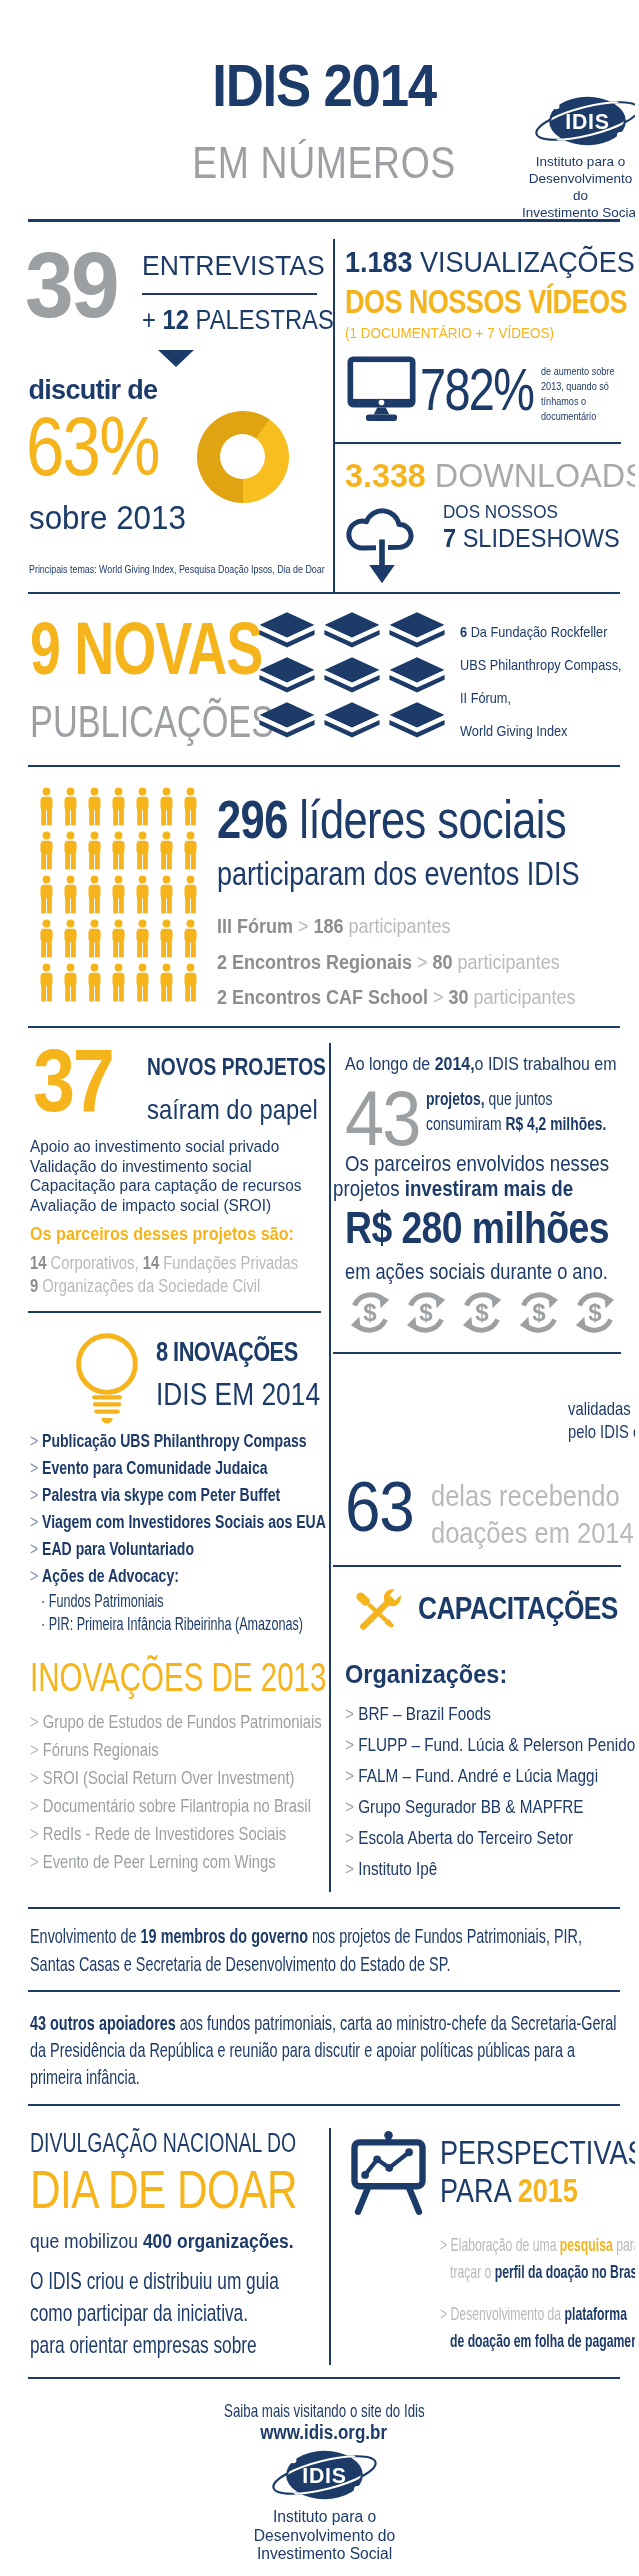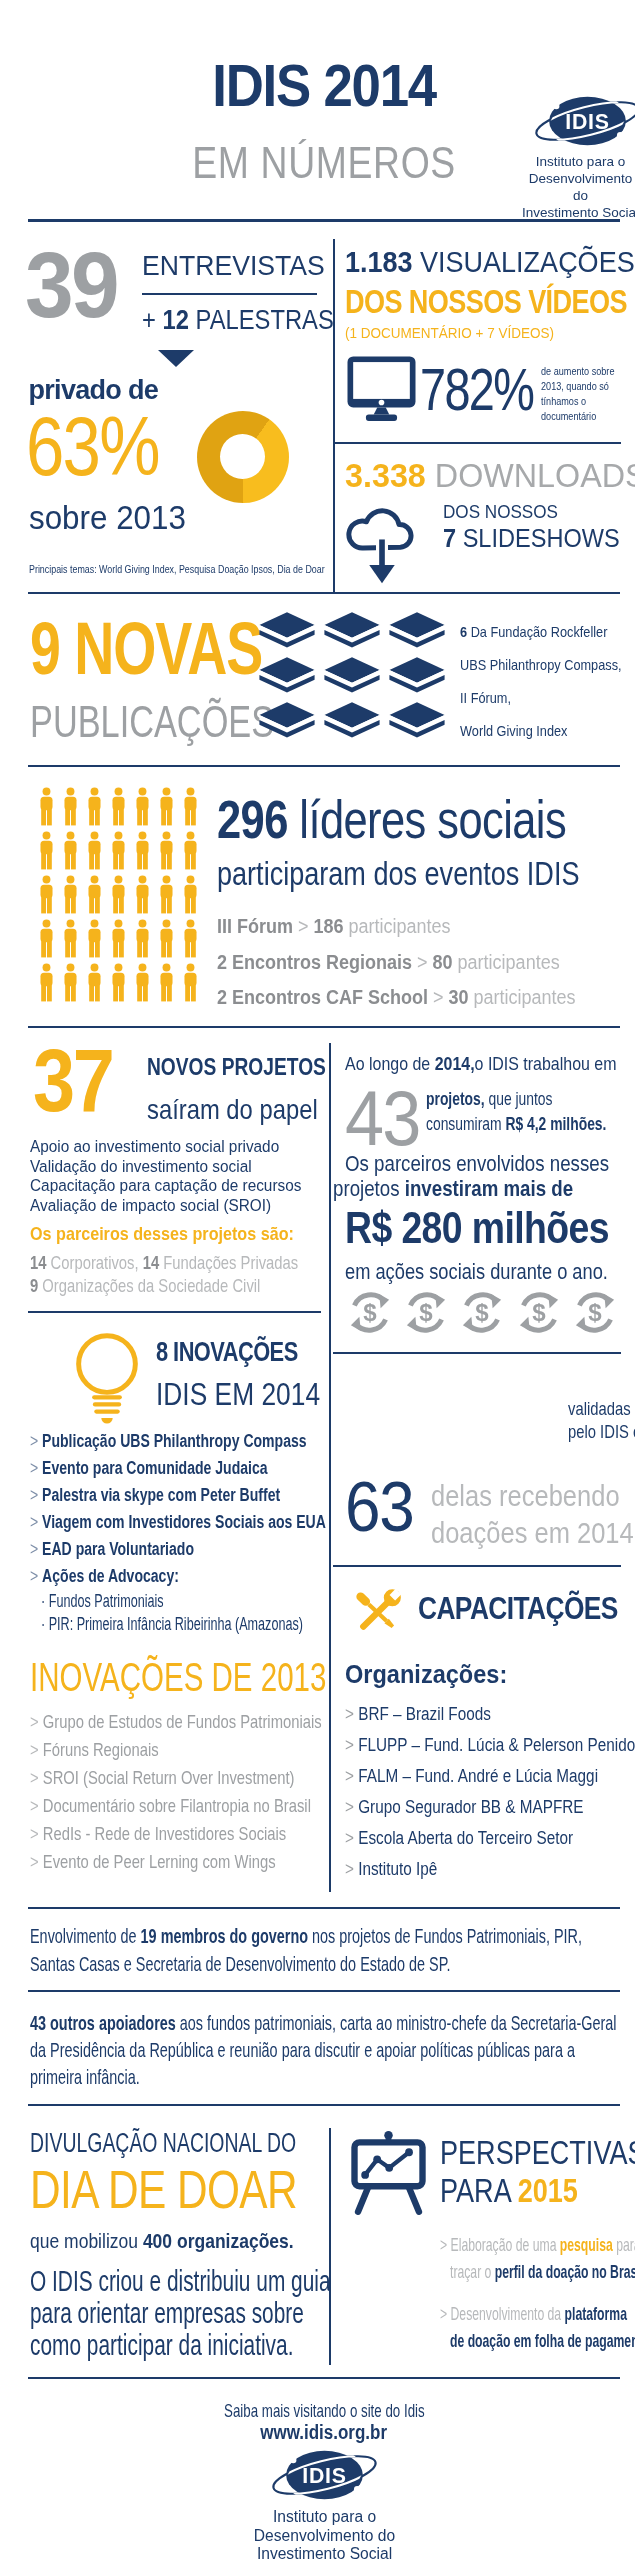--- a/index.html
+++ b/index.html
@@ -62,7 +62,7 @@
       <span class="lt">PALESTRAS</span></span>
   </div>
   <div class="abs tri" style="left:153px;top:350px"></div>
-  <div class="abs b nv" style="left:24px;top:375px;font-size:27px;letter-spacing:-0.7px">privado de</div>
+  <div class="abs b nv" style="left:24px;top:375px;font-size:27px;letter-spacing:-0.7px">discutir de</div>
   <div class="abs" style="left:21px;top:402px;font-size:84px;line-height:88px"><span class="cx yl" style="--sx:.82;letter-spacing:-2.1px">63%</span></div>
   <div class="donut"></div>
   <div class="abs" style="left:24px;top:499px;font-size:33px"><span class="cx nv" style="--sx:.95">sobre 2013</span></div>

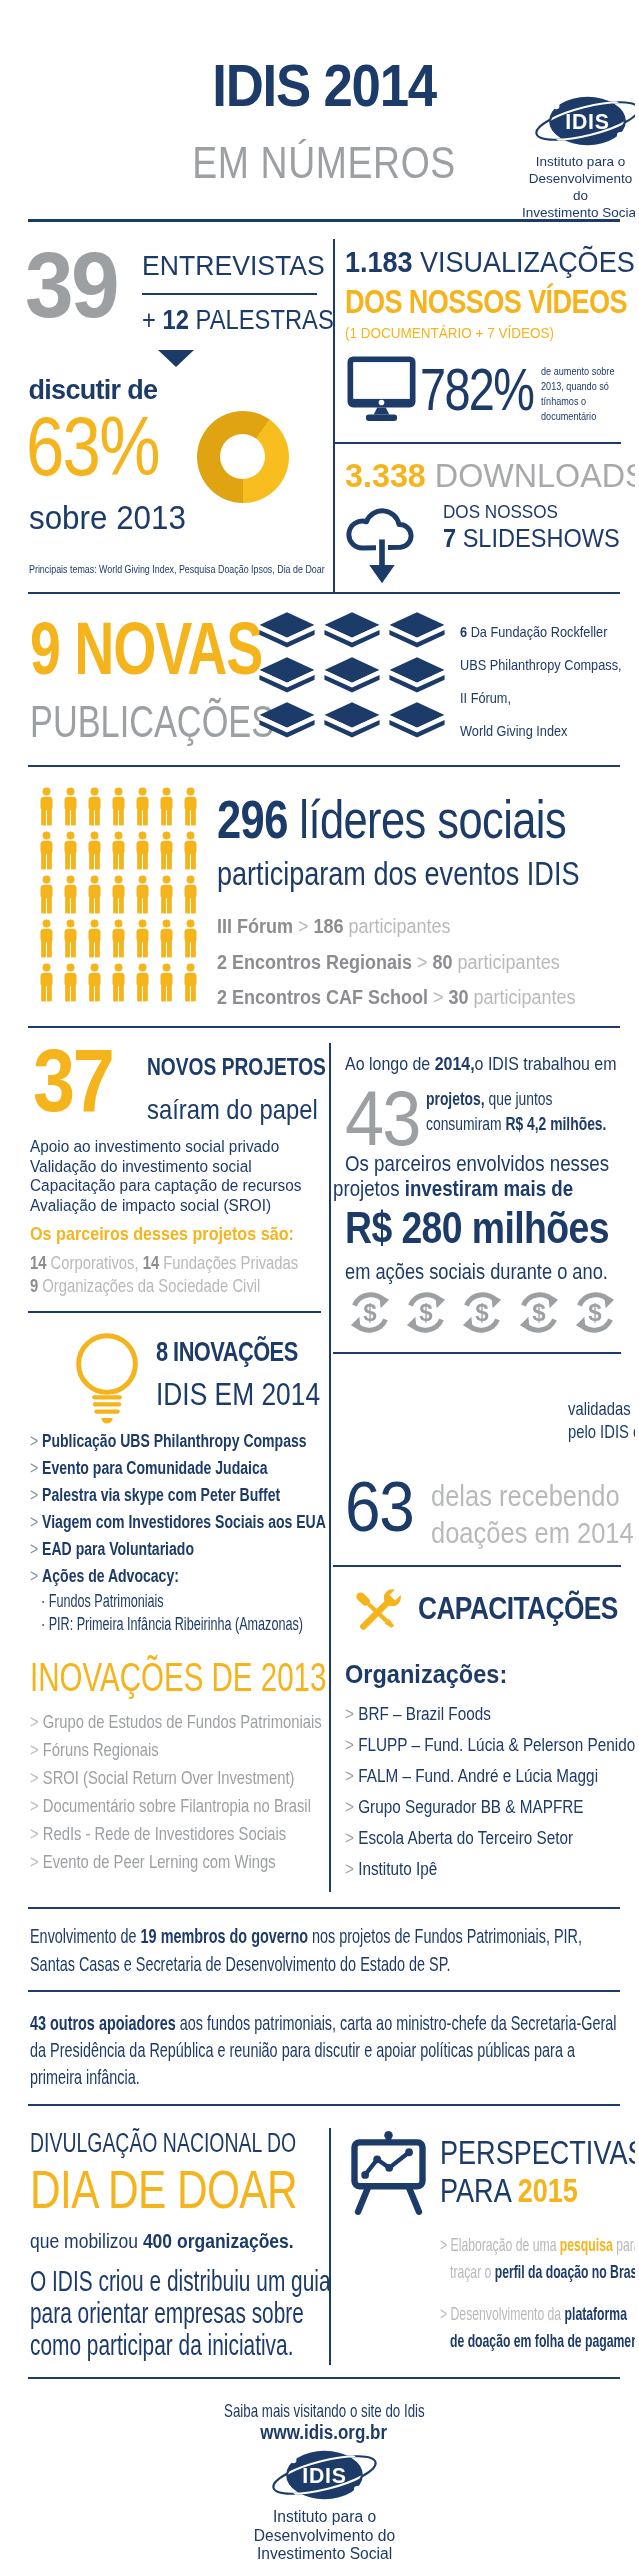--- a/index.html
+++ b/index.html
@@ -554,7 +554,7 @@
   <div class="abs" style="left:25.6px;top:2229px;font-size:20.6px">
     <span class="cx nv" style="--sx:.85"><span class="lt">que mobilizou </span><span class="b">400 organizações.</span></span>
   </div>
-  <div class="abs" style="left:25.6px;top:2265px;font-size:29px;line-height:32px">
+  <div class="abs" style="left:25.6px;top:2265px;font-size:24px;line-height:32px">
     <div><span class="cx nv" style="--sx:.72">O IDIS criou e distribuiu um guia</span></div>
     <div><span class="cx nv" style="--sx:.72">para orientar empresas sobre</span></div>
     <div><span class="cx nv" style="--sx:.72">como participar da iniciativa.</span></div>

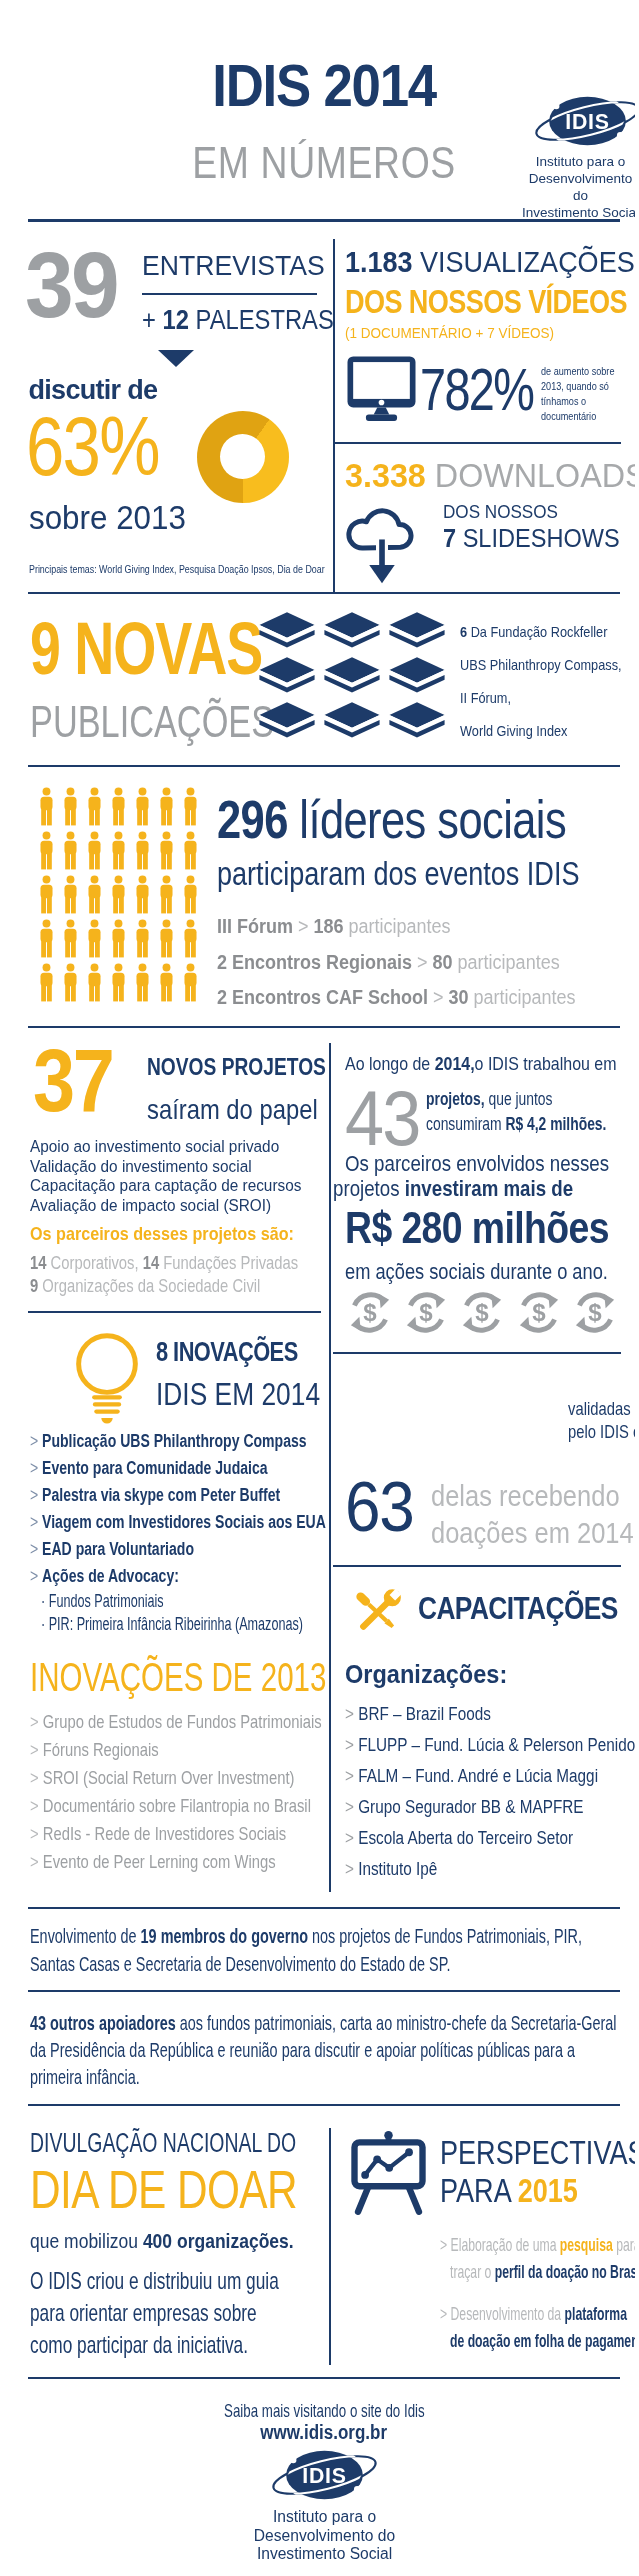--- a/index.html
+++ b/index.html
@@ -556,8 +556,8 @@
   </div>
   <div class="abs" style="left:25.6px;top:2265px;font-size:24px;line-height:32px">
     <div><span class="cx nv" style="--sx:.72">O IDIS criou e distribuiu um guia</span></div>
+    <div><span class="cx nv" style="--sx:.72">como participar da iniciativa.</span></div>
     <div><span class="cx nv" style="--sx:.72">para orientar empresas sobre</span></div>
-    <div><span class="cx nv" style="--sx:.72">como participar da iniciativa.</span></div>
   </div>
 
   <div class="vr" style="left:324px;top:2128px;width:2.1px;height:237px"></div>

